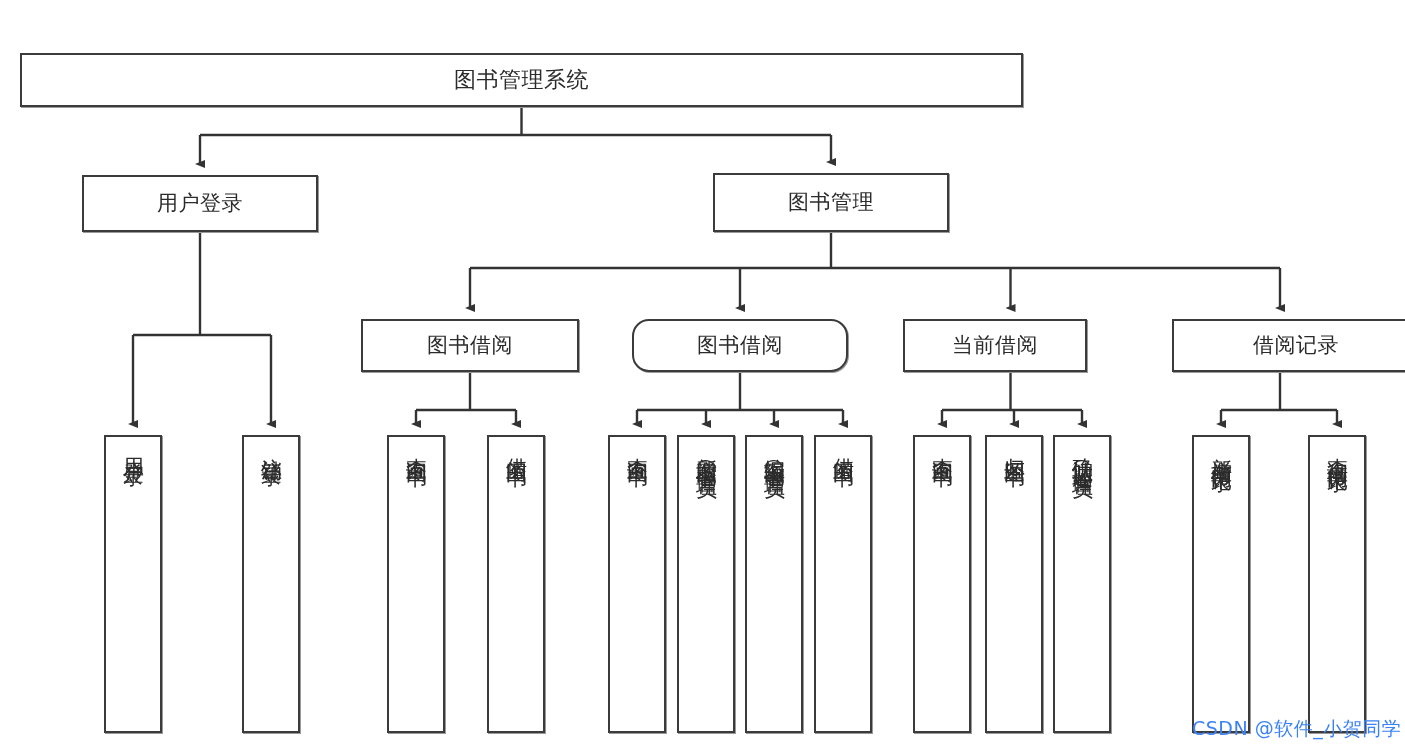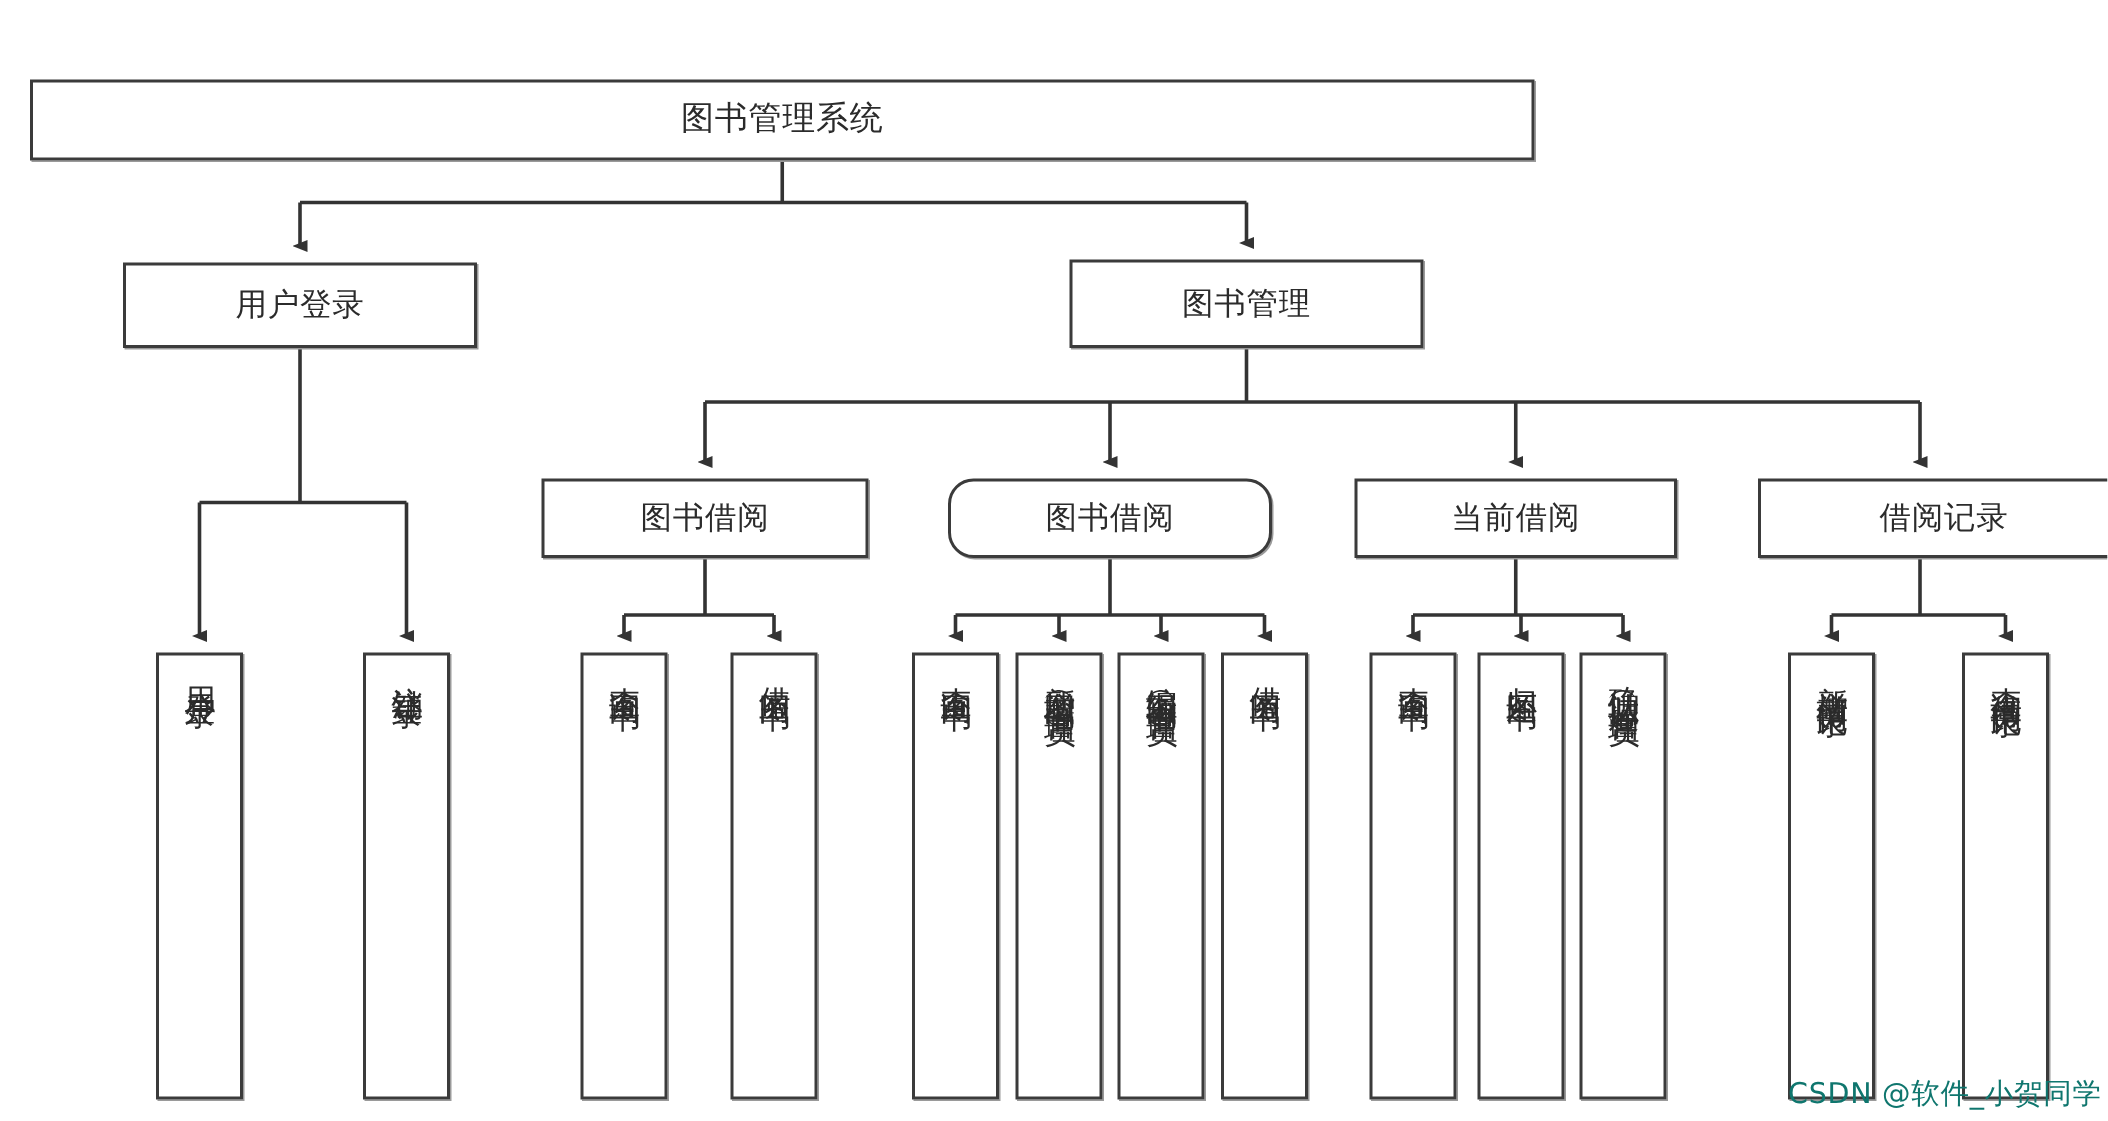--- a/index.html
+++ b/index.html
@@ -137,7 +137,7 @@
       <div class="node horiz" style="left: 632px; top: 319px; width: 216px; height: 53px; border-radius: 17px;">
         <span class="label">图书借阅</span>
       </div>
-      <div class="node horiz" style="left: 903px; top: 319px; width: 215px; height: 53px;">
+      <div class="node horiz" style="left: 903px; top: 319px; width: 184px; height: 53px;">
         <span class="label">当前借阅</span>
       </div>
       <div class="node horiz" style="left: 1172px; top: 319px; width: 248px; height: 53px;">

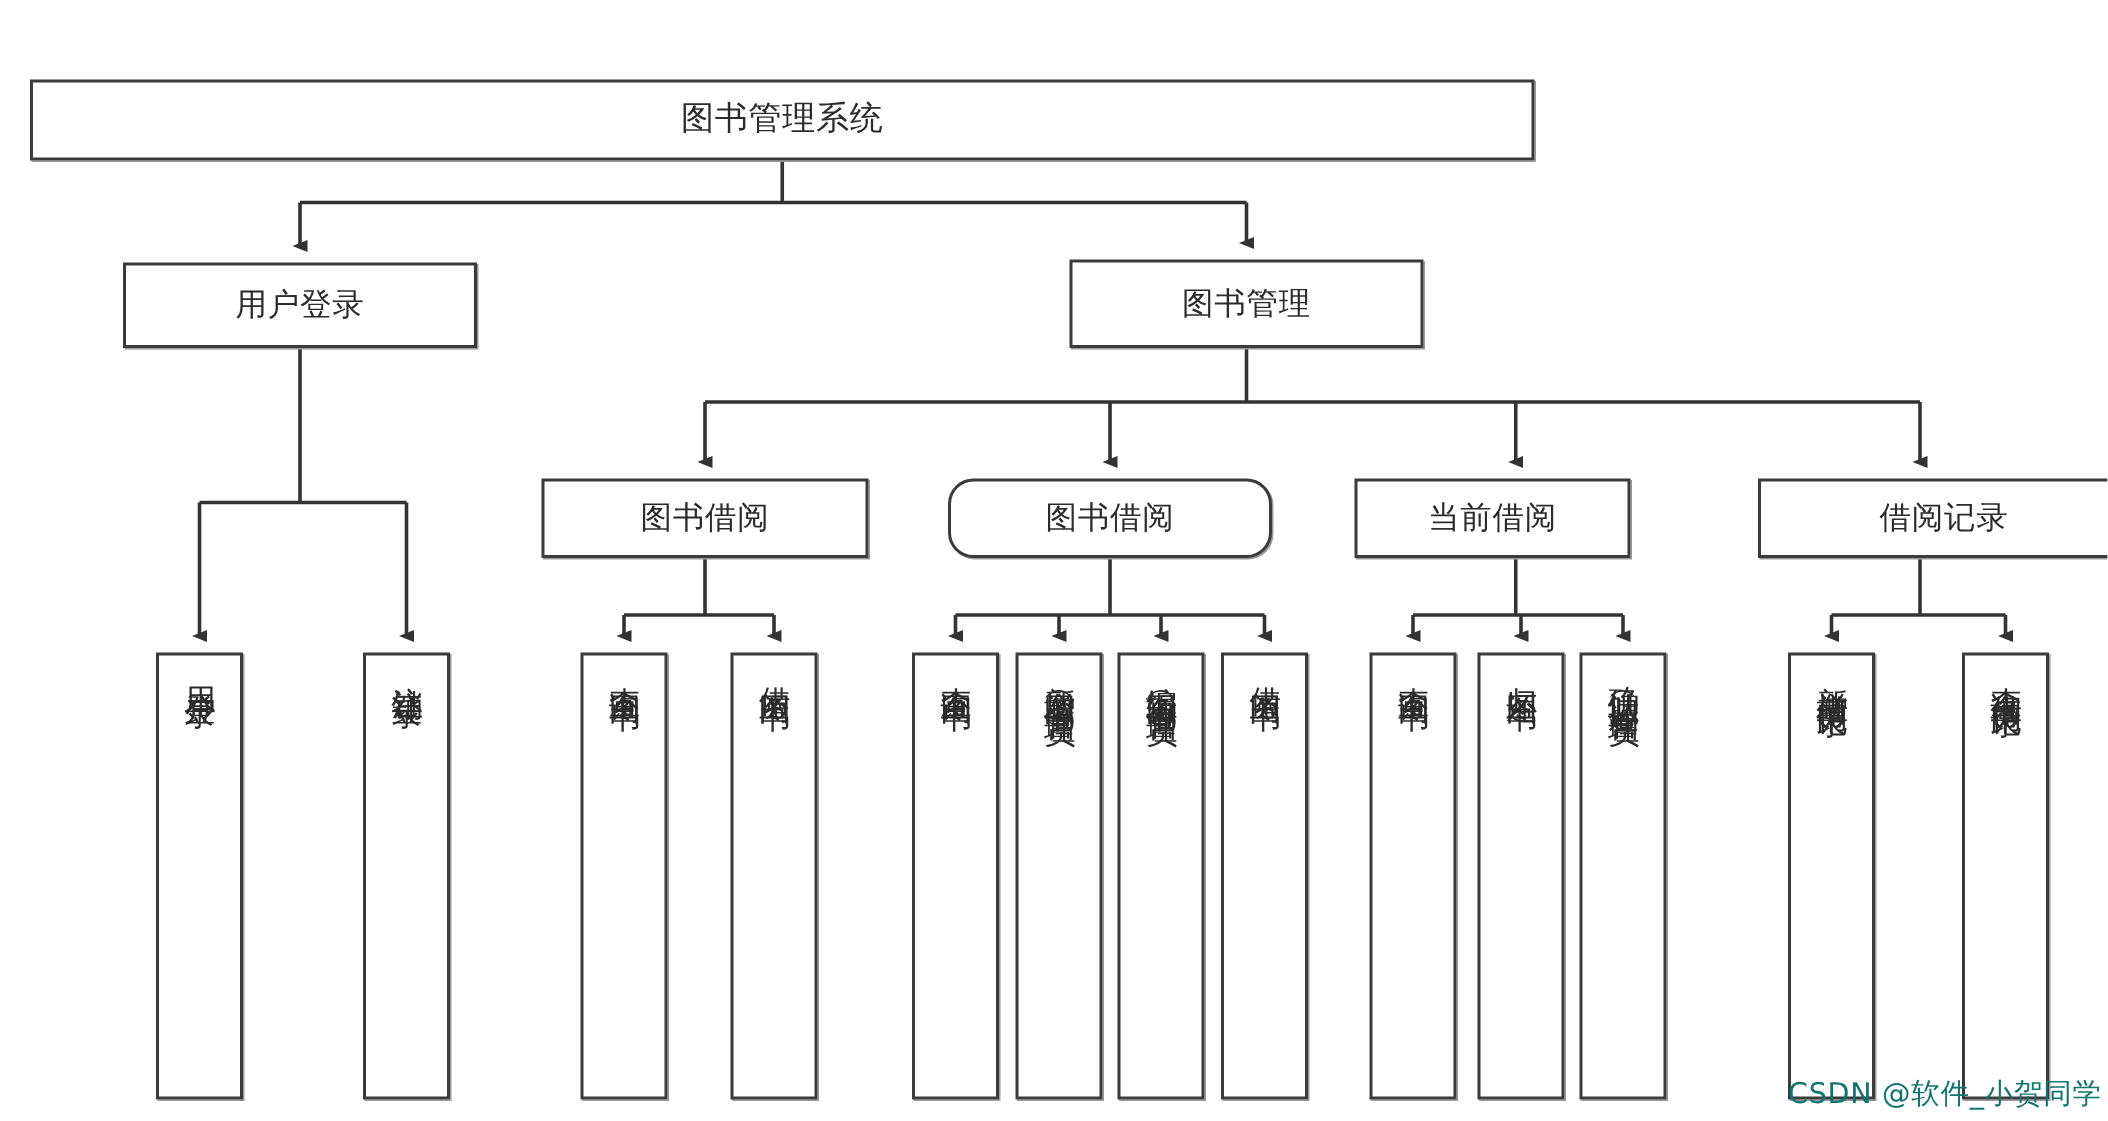--- a/index.html
+++ b/index.html
@@ -68,7 +68,7 @@
   .watermark {
     position: absolute;
     font-size: 19px;
-    color: #0f766e;
+    color: #3b82f6;
     white-space: nowrap;
     letter-spacing: 0.5px;
     user-select: none;

